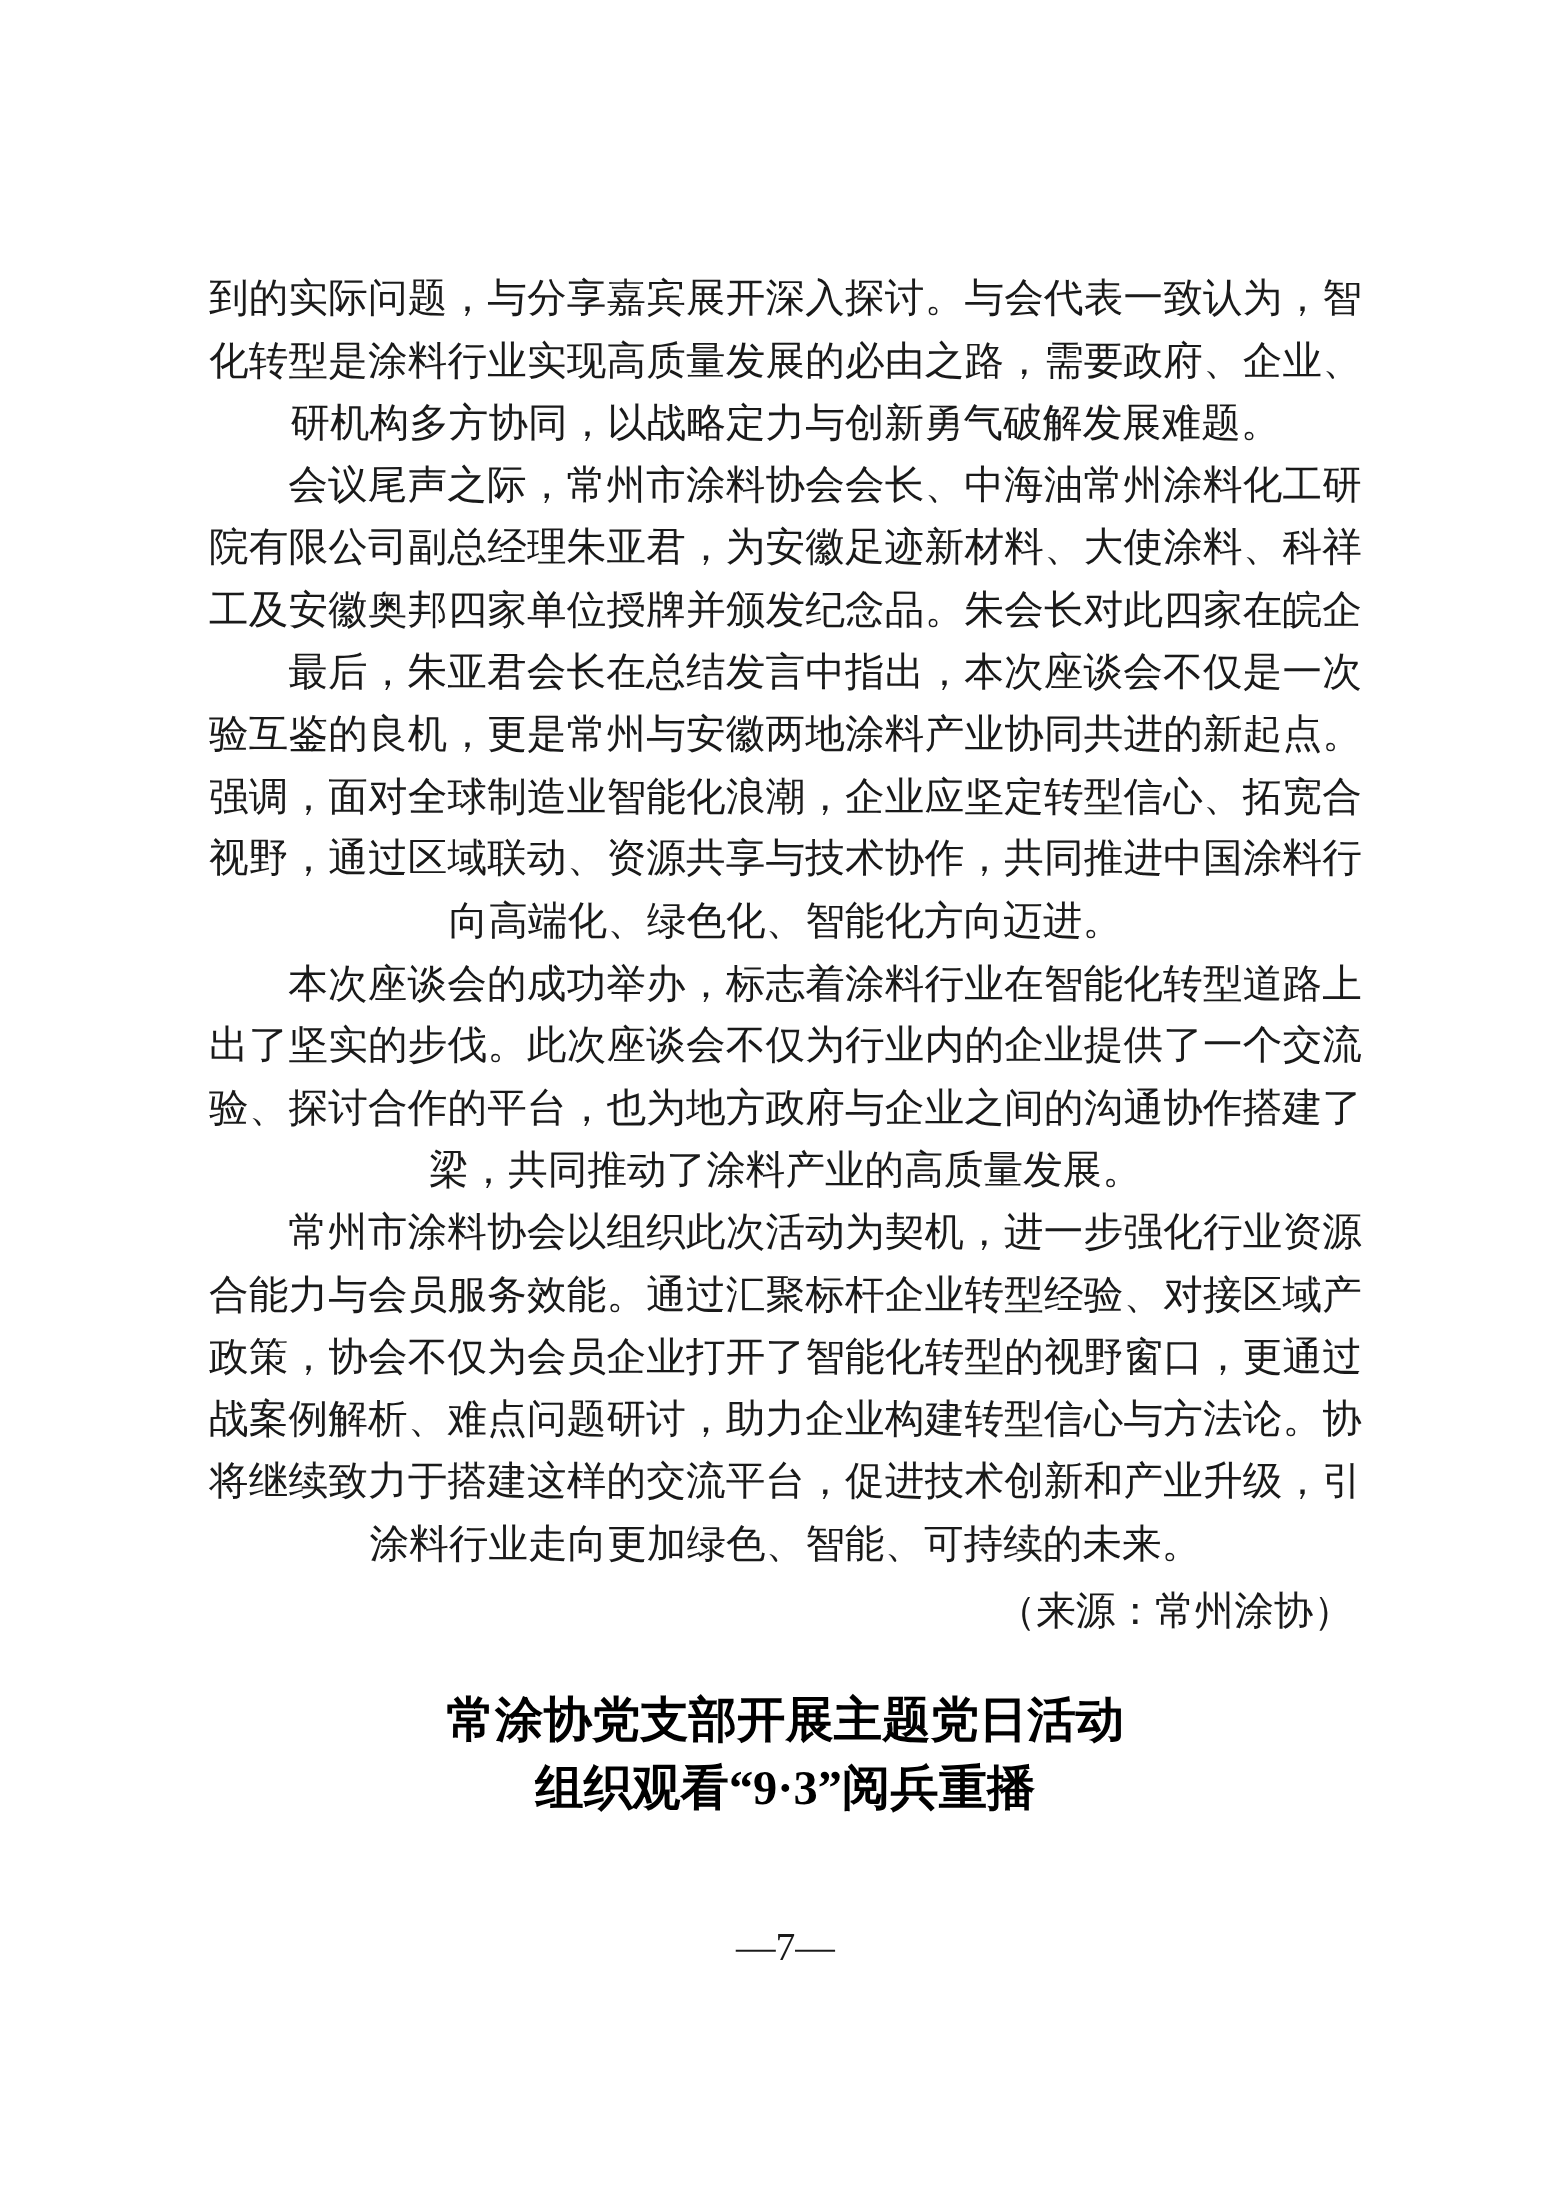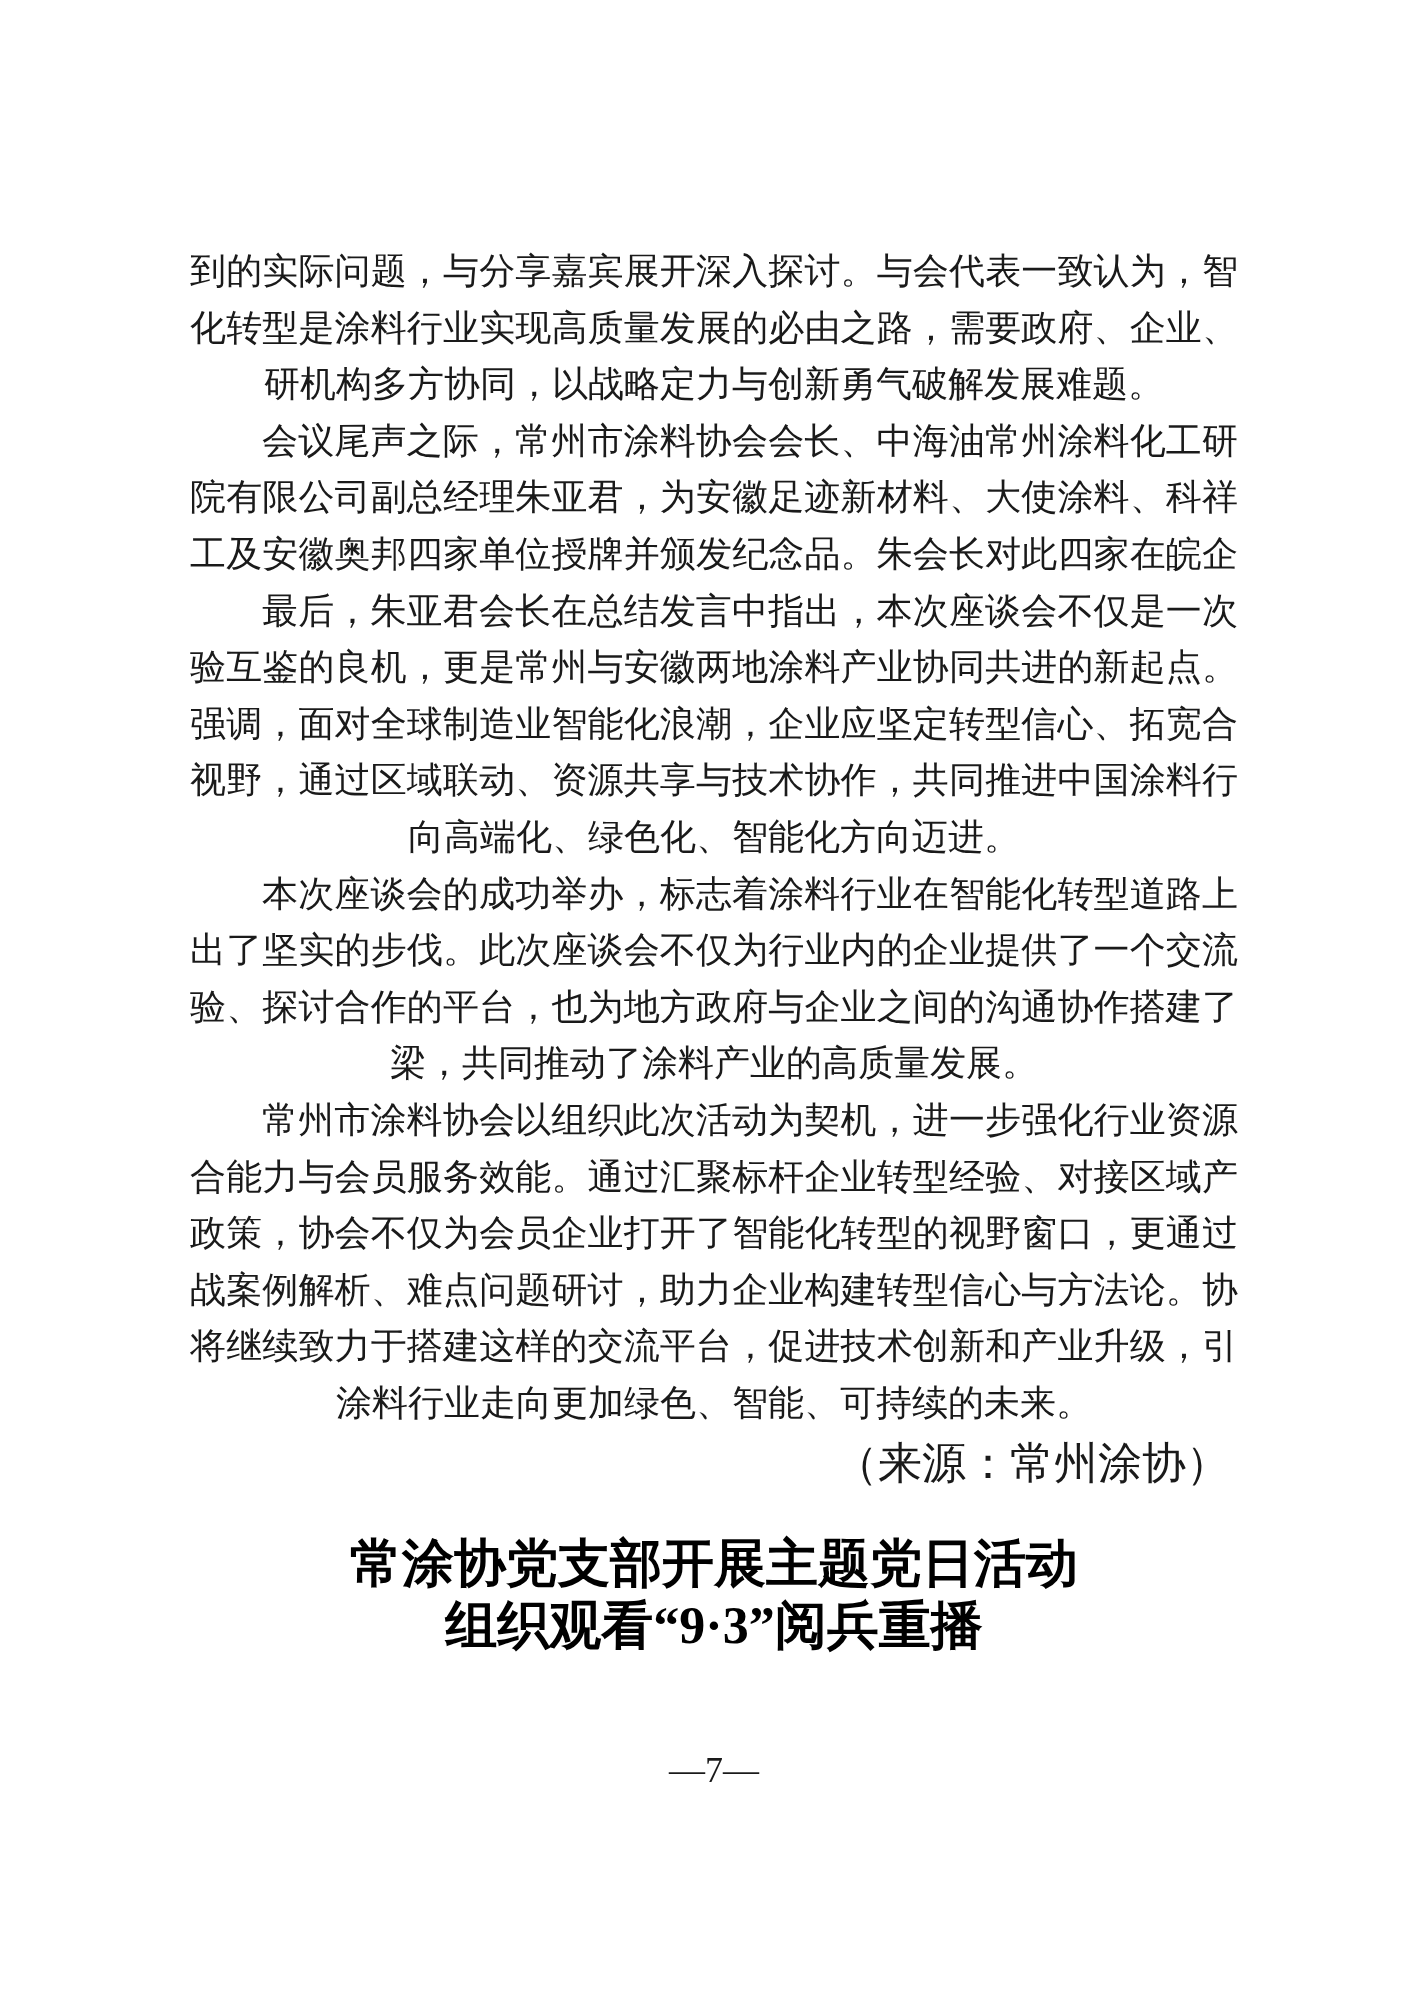--- a/index.html
+++ b/index.html
@@ -43,7 +43,7 @@
   }
   .source-line {
     margin-top: 5px;
-    font-size: 44px;
+    font-size: 36px;
     line-height: 56.6px;
     height: 56.6px;
     text-align: right;

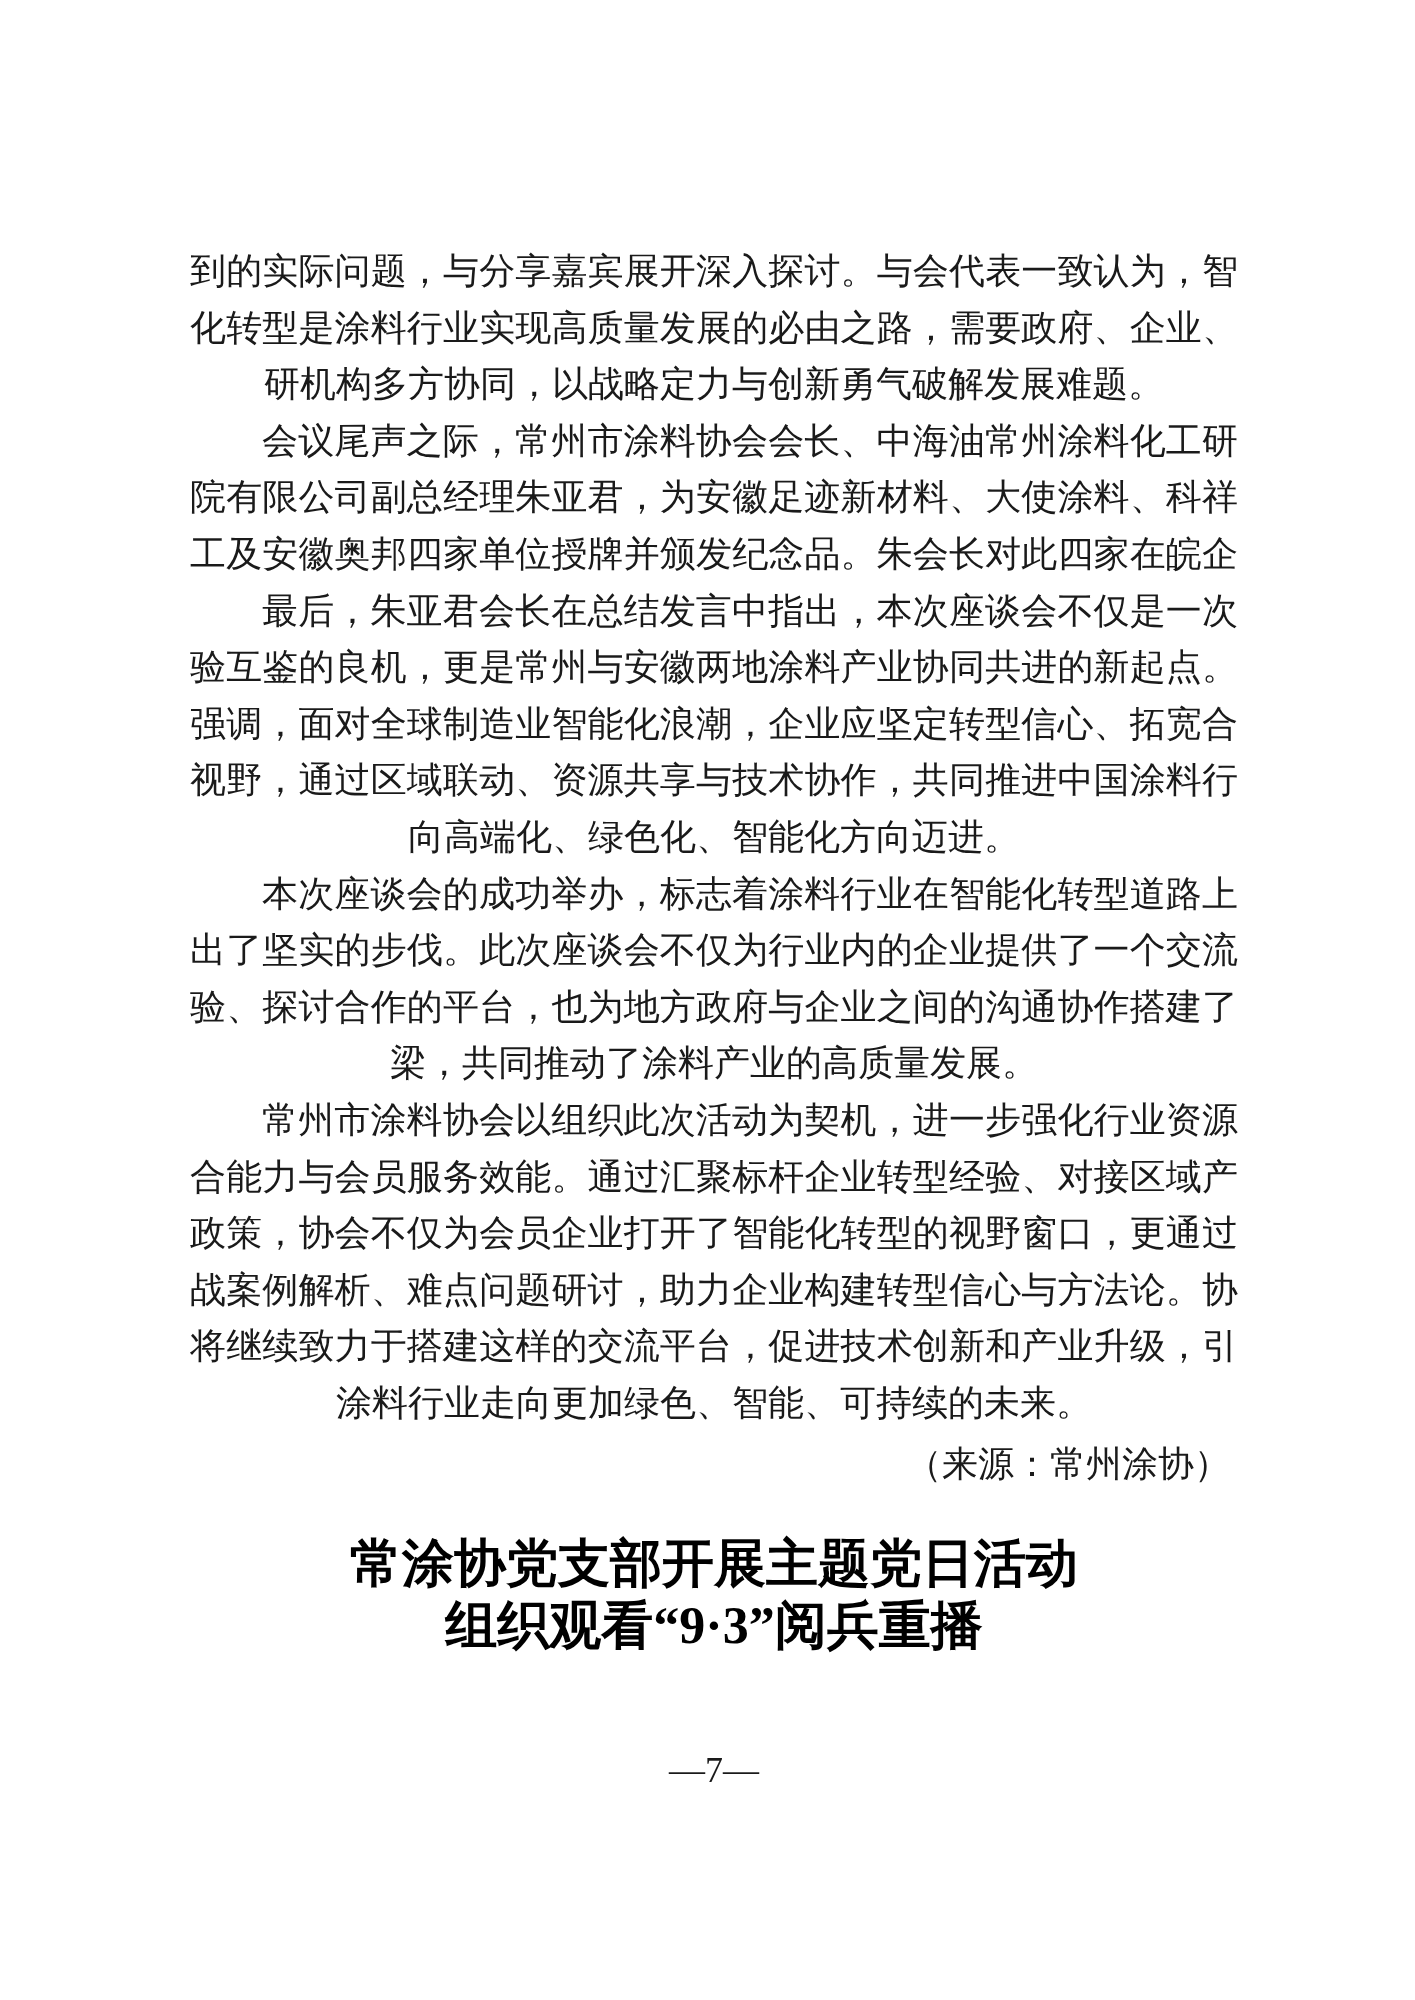--- a/index.html
+++ b/index.html
@@ -56,7 +56,7 @@
     color: #000000;
   }
   .heading .h-line {
-    font-size: 52px;
+    font-size: 44px;
     line-height: 62px;
     height: 62px;
   }

